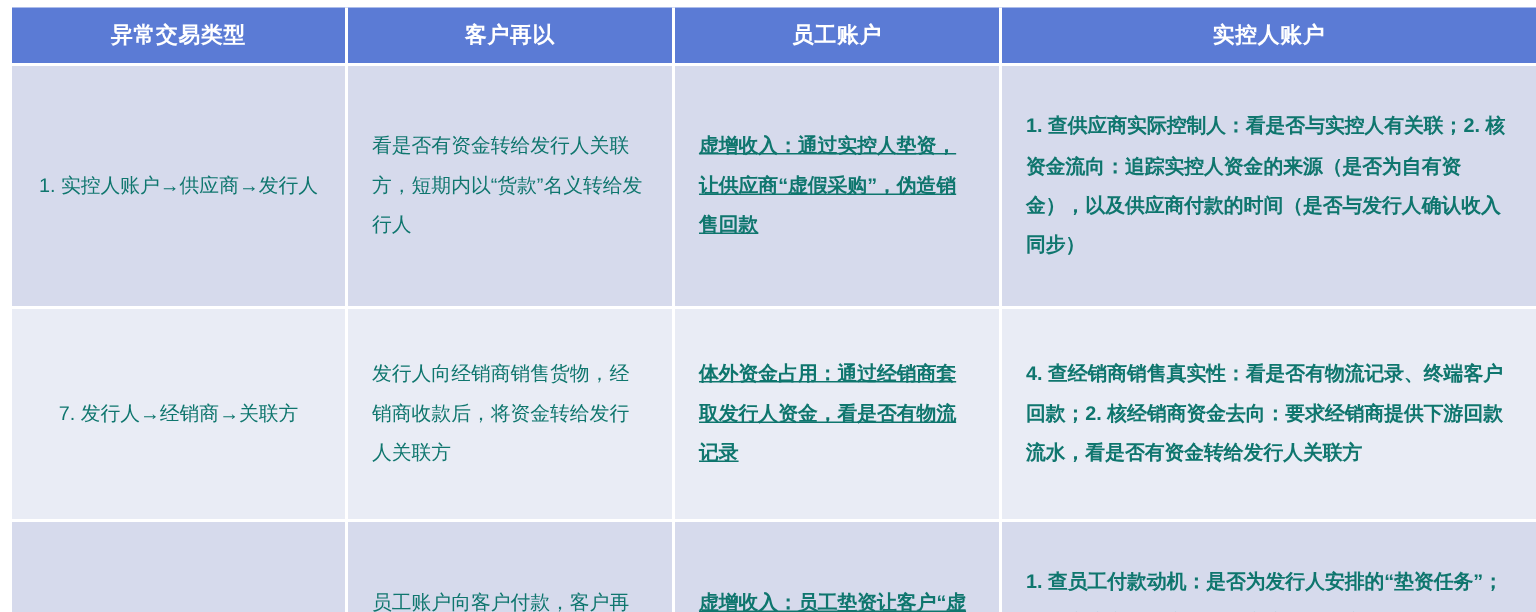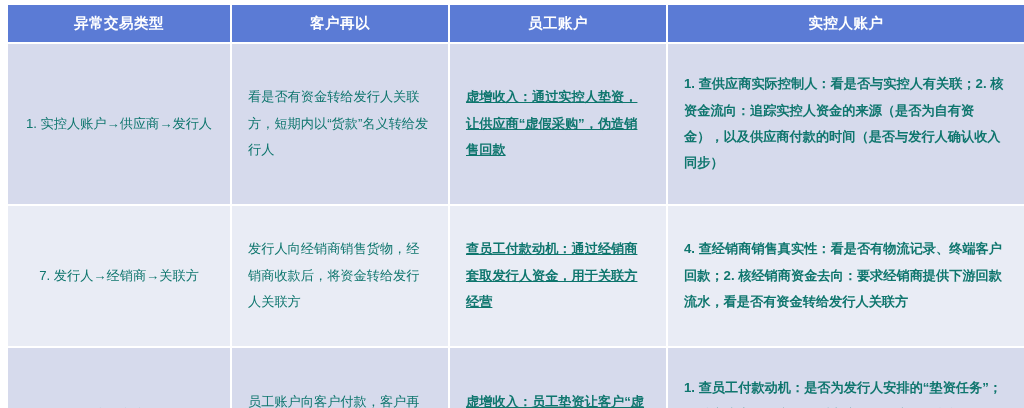--- a/index.html
+++ b/index.html
@@ -104,7 +104,7 @@
       <tr class="row-even r2">
         <td class="col-type">7. 发行人→经销商→关联方</td>
         <td class="col-surface">发行人向经销商销售货物，经销商收款后，将资金转给发行人关联方</td>
-        <td class="col-essence">查员工付款动机：通过经销商套取发行人资金，用于关联方经营</td>
+        <td class="col-essence">体外资金占用：通过经销商套取发行人资金，看是否有物流记录</td>
         <td class="col-points">4. 查经销商销售真实性：看是否有物流记录、终端客户回款；2. 核经销商资金去向：要求经销商提供下游回款流水，看是否有资金转给发行人关联方</td>
       </tr>
       <tr class="row-odd r3">

